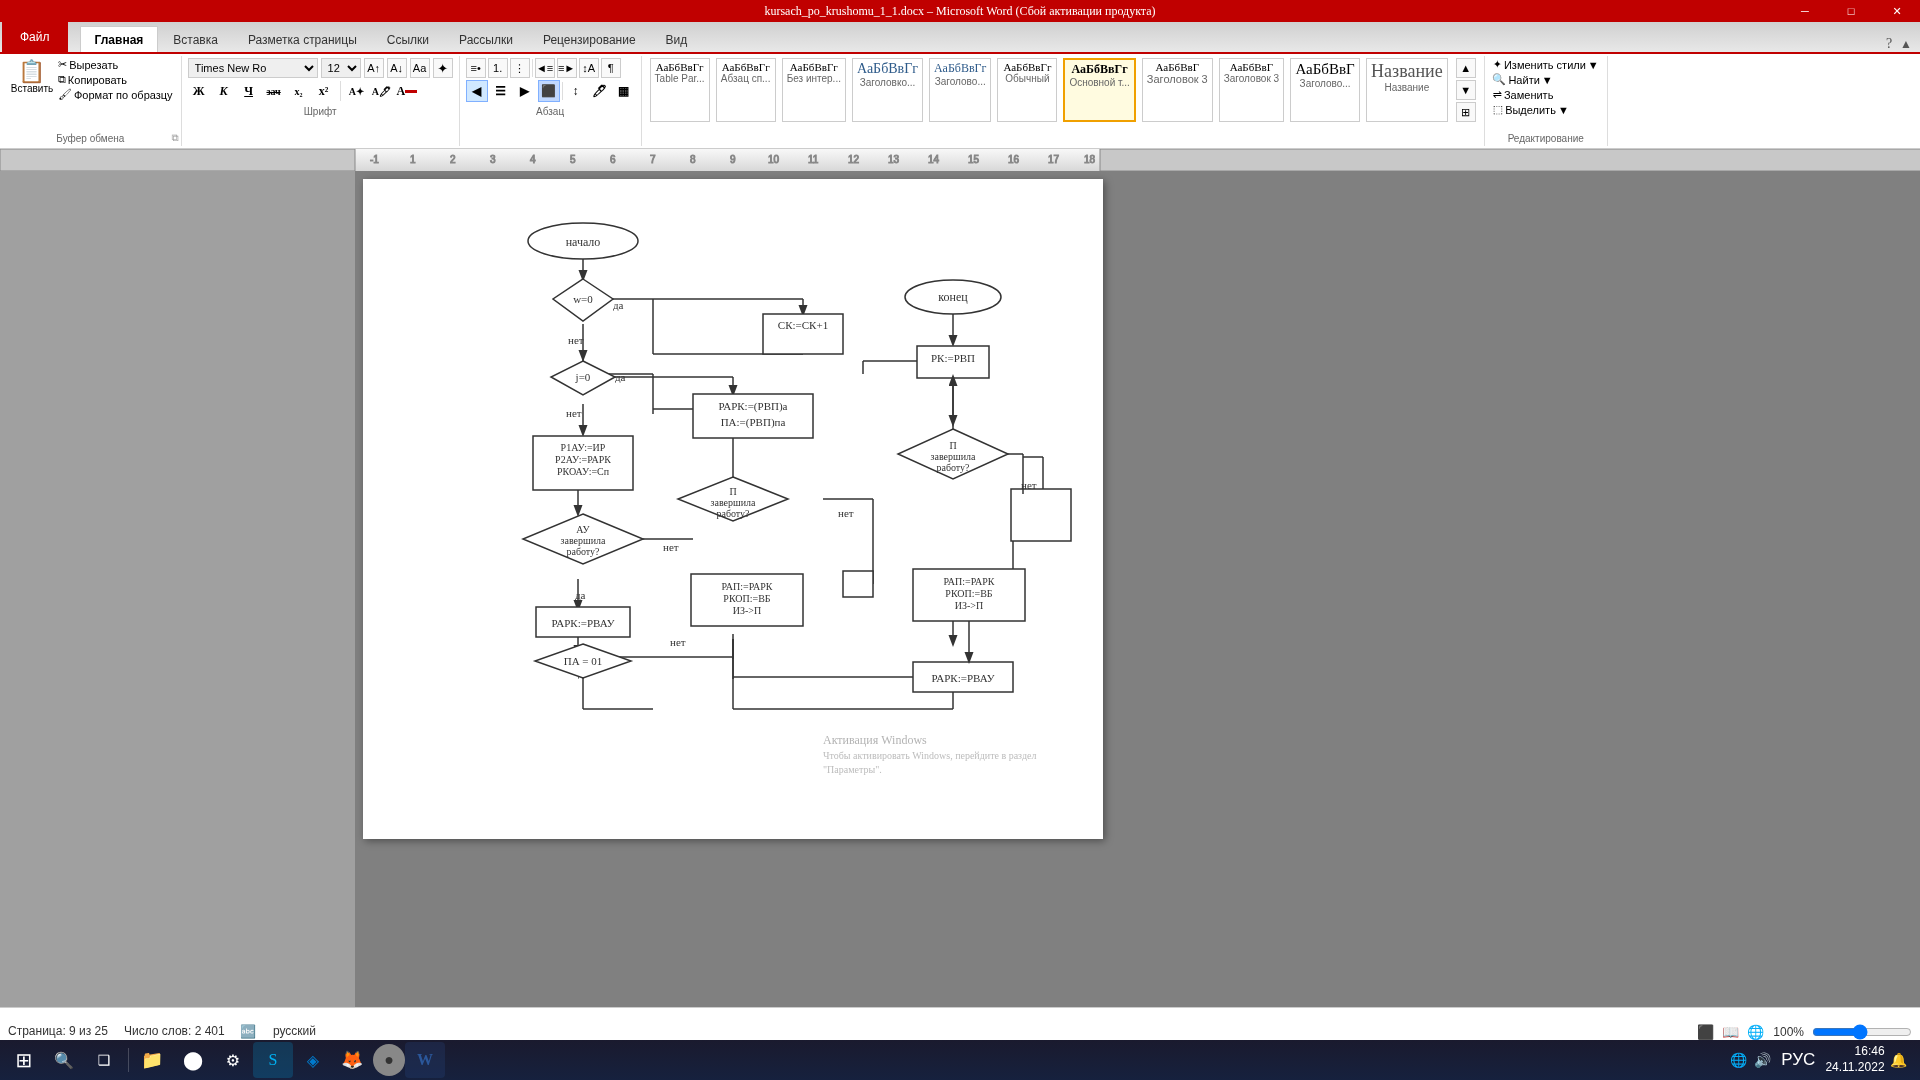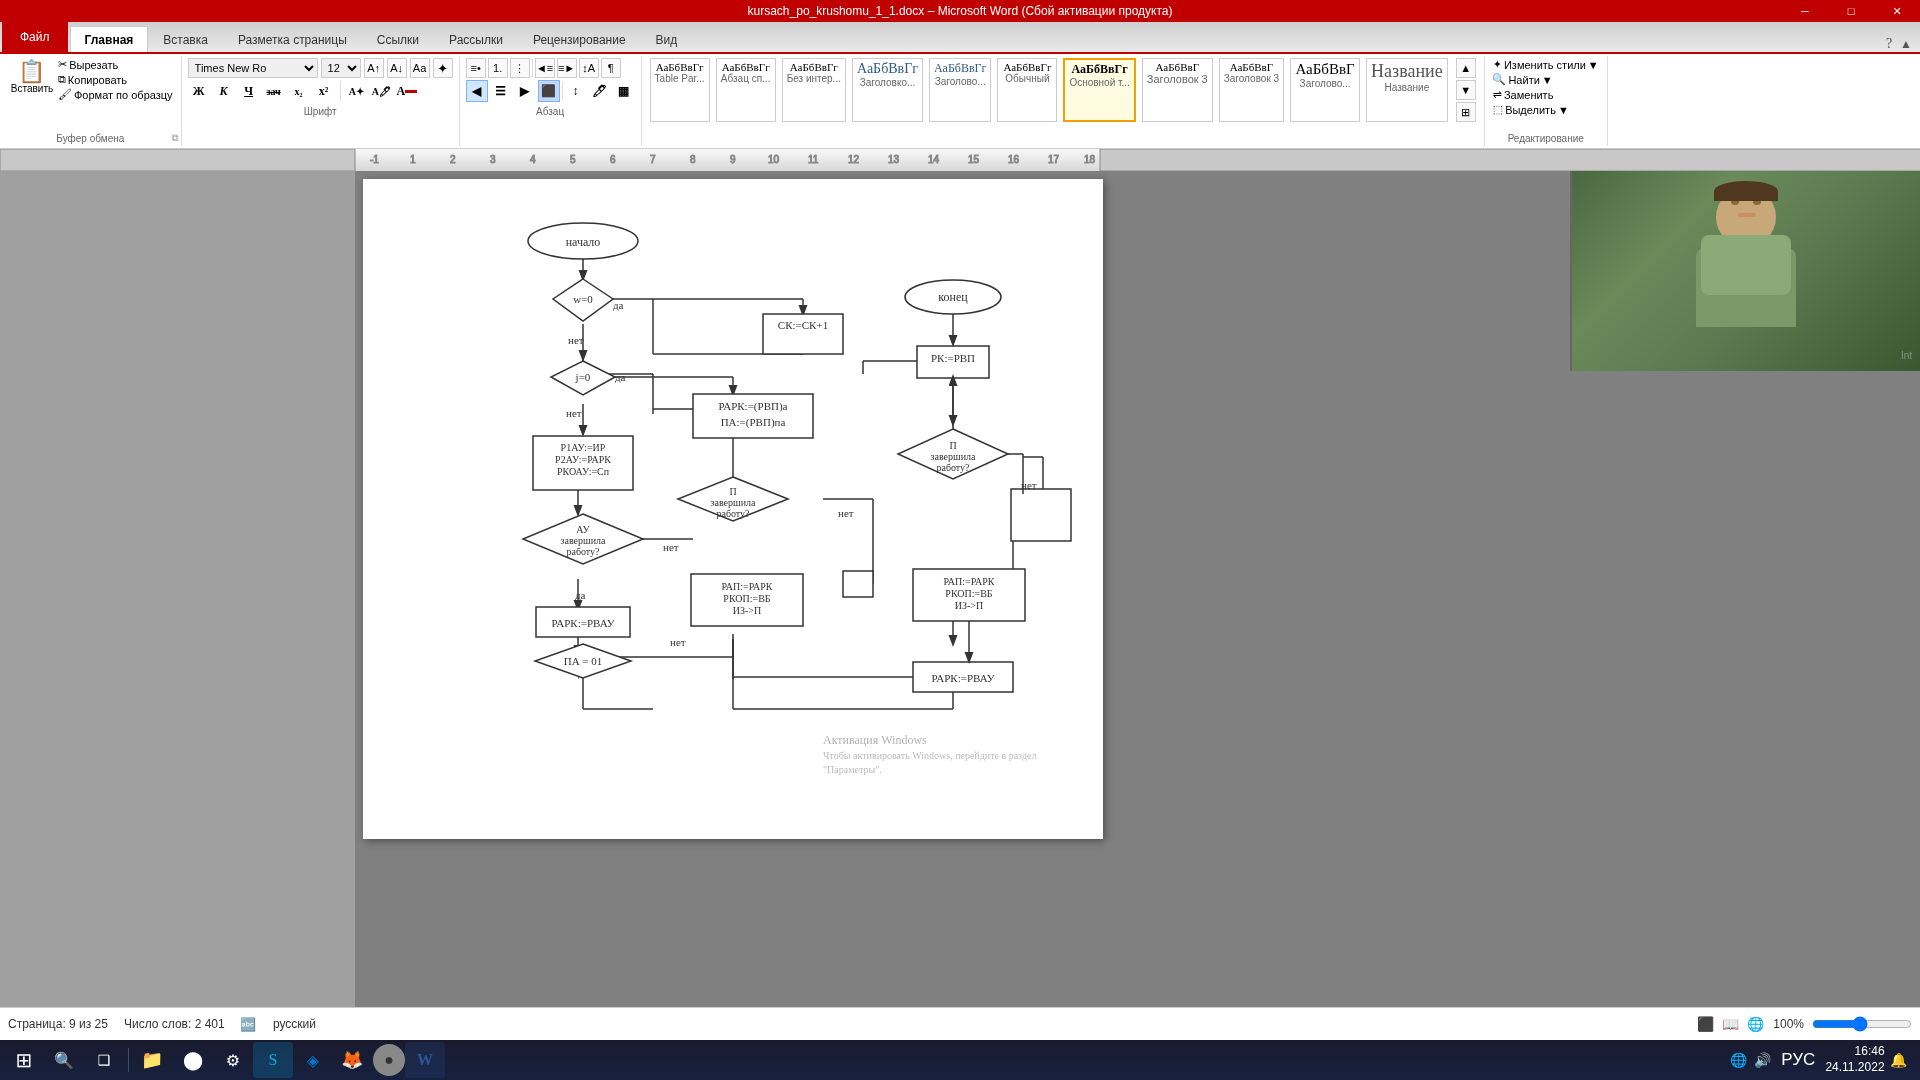--- a/index.html
+++ b/index.html
@@ -9,7 +9,7 @@
     #title-bar {
       width: 100%; height: 22px; background: #c00000;
       display: flex; align-items: center; justify-content: center;
-      color: white; font-size: 12px; font-family: Liberation Sans, sans-serif;
+      color: white; font-size: 12px; font-family: Liberation Serif, serif;
       position: relative;
     }
     #title-bar-controls {

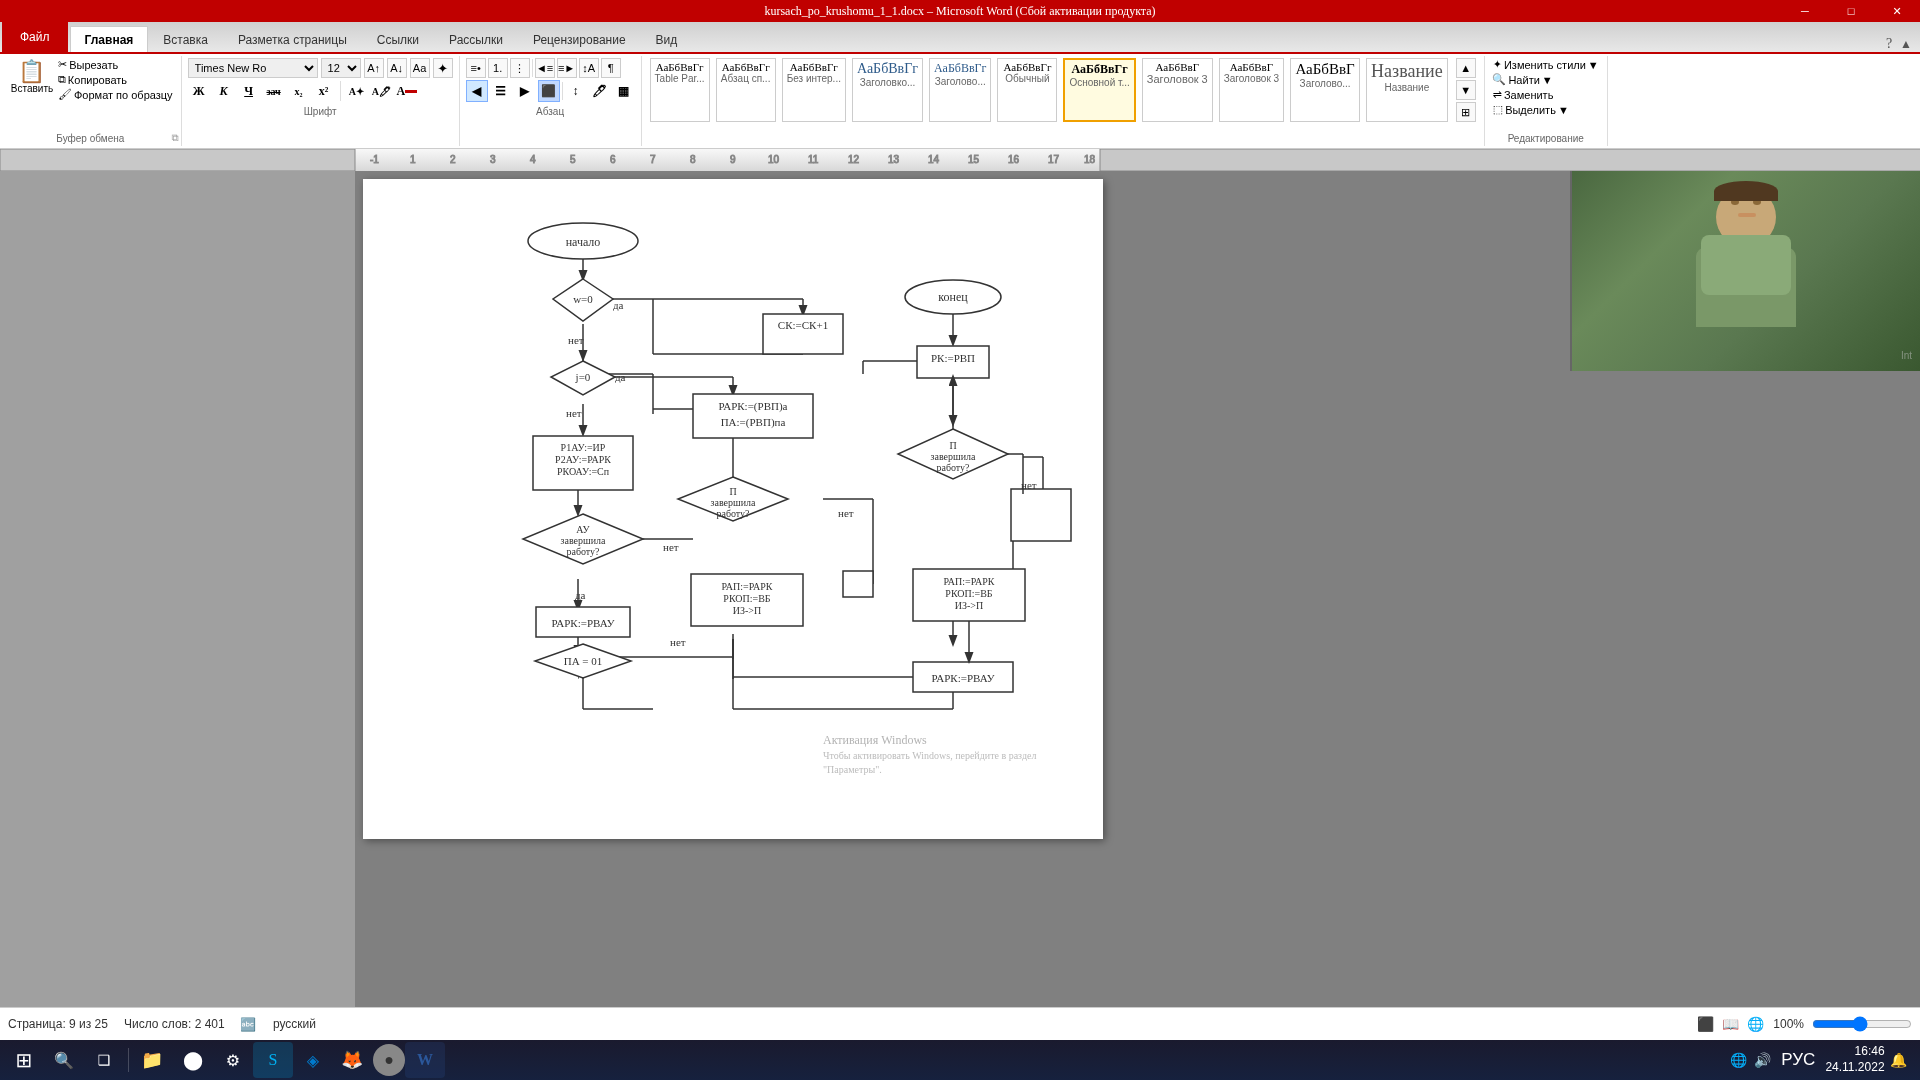--- a/index.html
+++ b/index.html
@@ -43,7 +43,7 @@
       background: #c00000; color: white; padding: 4px 18px;
       font-size: 12px; font-family: 'Segoe UI', sans-serif;
       cursor: pointer; height: 30px; display: flex; align-items: center;
-      margin-right: 2px;
+      margin-right: 12px;
     }
 
     

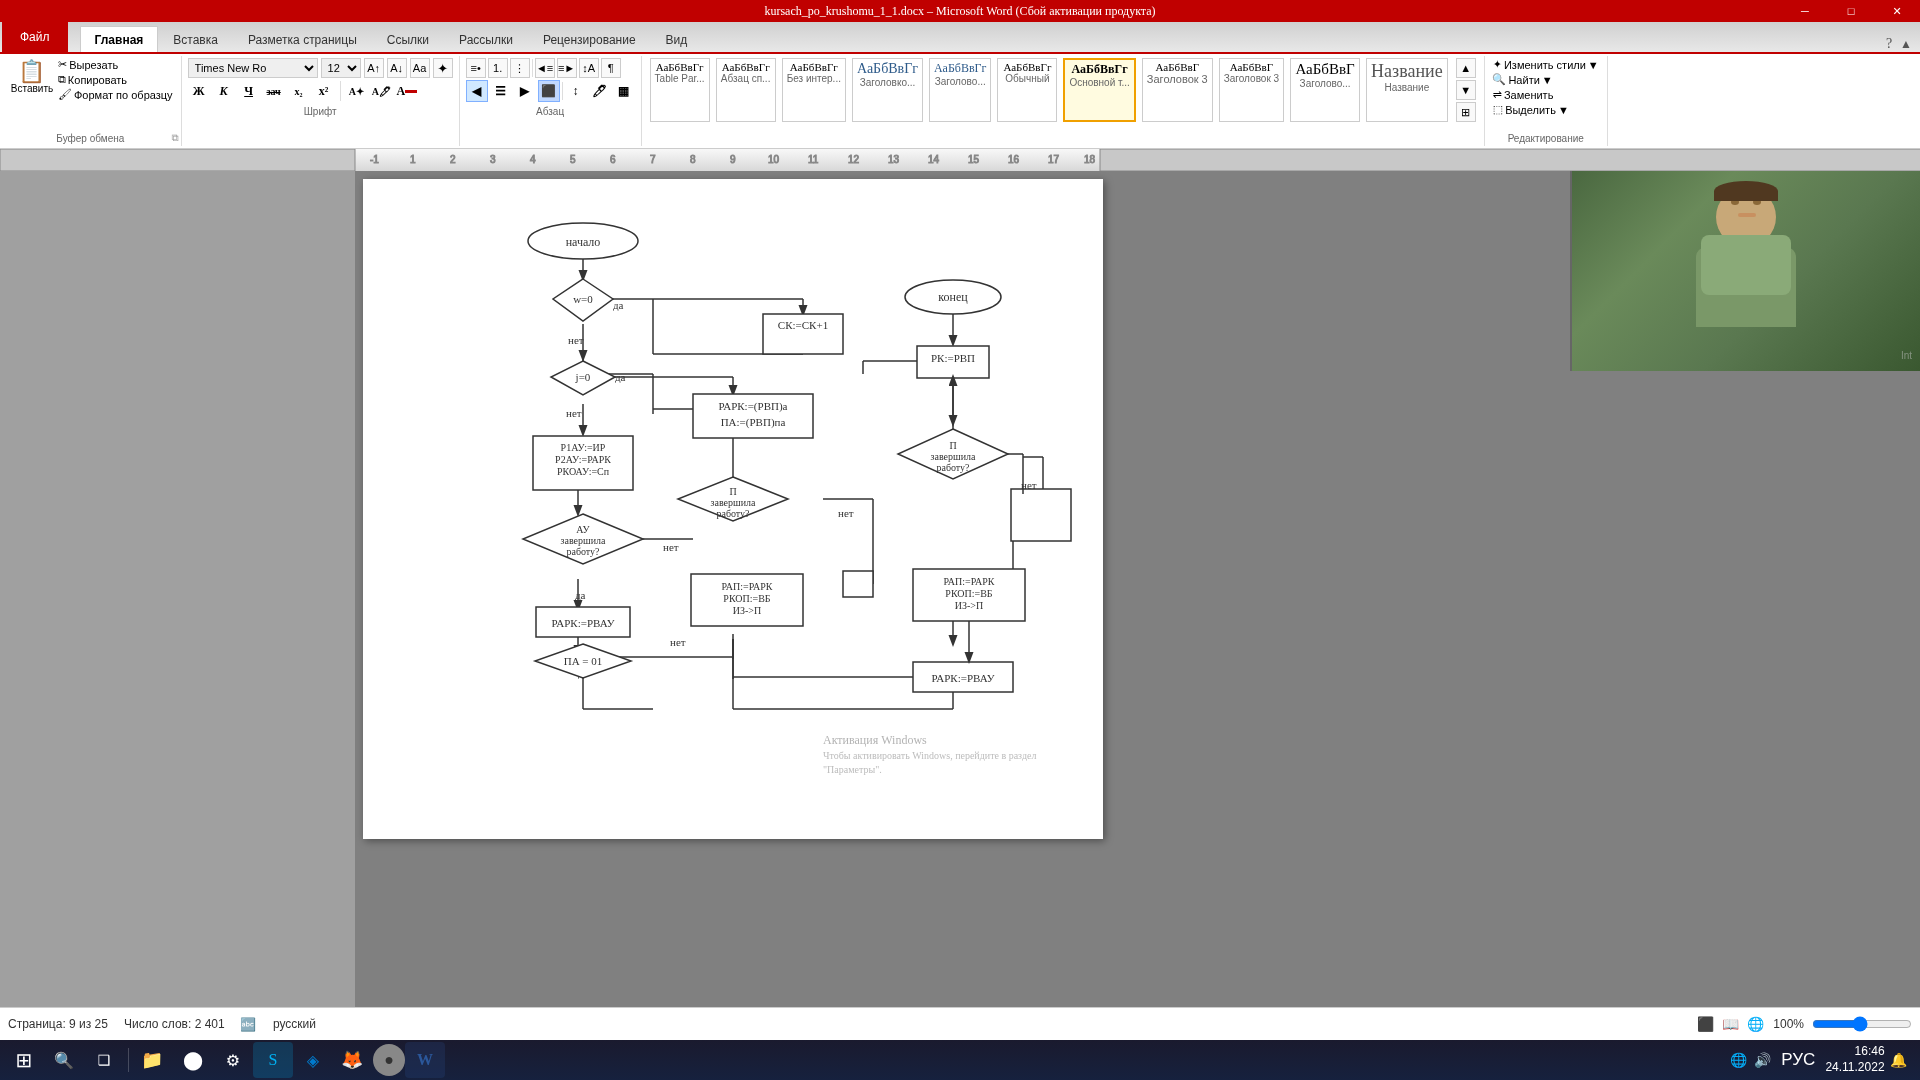--- a/index.html
+++ b/index.html
@@ -449,23 +449,6 @@
 
   <div id="doc-area" style="flex:1; background:#808080; overflow:hidden; position:relative;">
 
-    <div id="webcam" style="position:absolute; right:0; top:0; width:350px; height:200px; background:#333; z-index:10; overflow:hidden; border-left:2px solid #666;">
-
-      <div style="width:100%; height:100%; background:linear-gradient(135deg, #4a6840 0%, #6a8a5a 30%, #5a7850 60%, #3a5830 100%); position:relative; overflow:hidden;">
-
-        <div style="position:absolute; left:50%; top:8%; transform:translateX(-50%); width:60px; height:60px; background:#c8a878; border-radius:50%;"></div>
-        <div style="position:absolute; left:50%; top:38%; transform:translateX(-50%); width:100px; height:80px; background:#7a9868; border-radius:10px 10px 0 0;"></div>
-        <div style="position:absolute; left:50%; top:32%; transform:translateX(-50%); width:90px; height:60px; background:#8aaa78; border-radius:8px;"></div>
-
-        <div style="position:absolute; left:calc(50% - 15px); top:14%; width:8px; height:6px; background:#8a6838; border-radius:50%;"></div>
-        <div style="position:absolute; left:calc(50% + 7px); top:14%; width:8px; height:6px; background:#8a6838; border-radius:50%;"></div>
-        <div style="position:absolute; left:calc(50% - 8px); top:21%; width:18px; height:4px; background:#c89060; border-radius:3px;"></div>
-
-        <div style="position:absolute; left:50%; top:5%; transform:translateX(-50%); width:64px; height:20px; background:#503820; border-radius:50% 50% 0 0;"></div>
-
-        <div style="position:absolute; bottom:10px; right:8px; color:rgba(200,200,200,0.5); font-size:10px; font-family:Arial;">Int</div>
-      </div>
-    </div>
 
     <div id="doc-page" style="background:white; margin:8px 0 8px 8px; width:740px; min-height:620px; box-shadow:2px 2px 8px rgba(0,0,0,0.4); position:relative; overflow:hidden;">
 

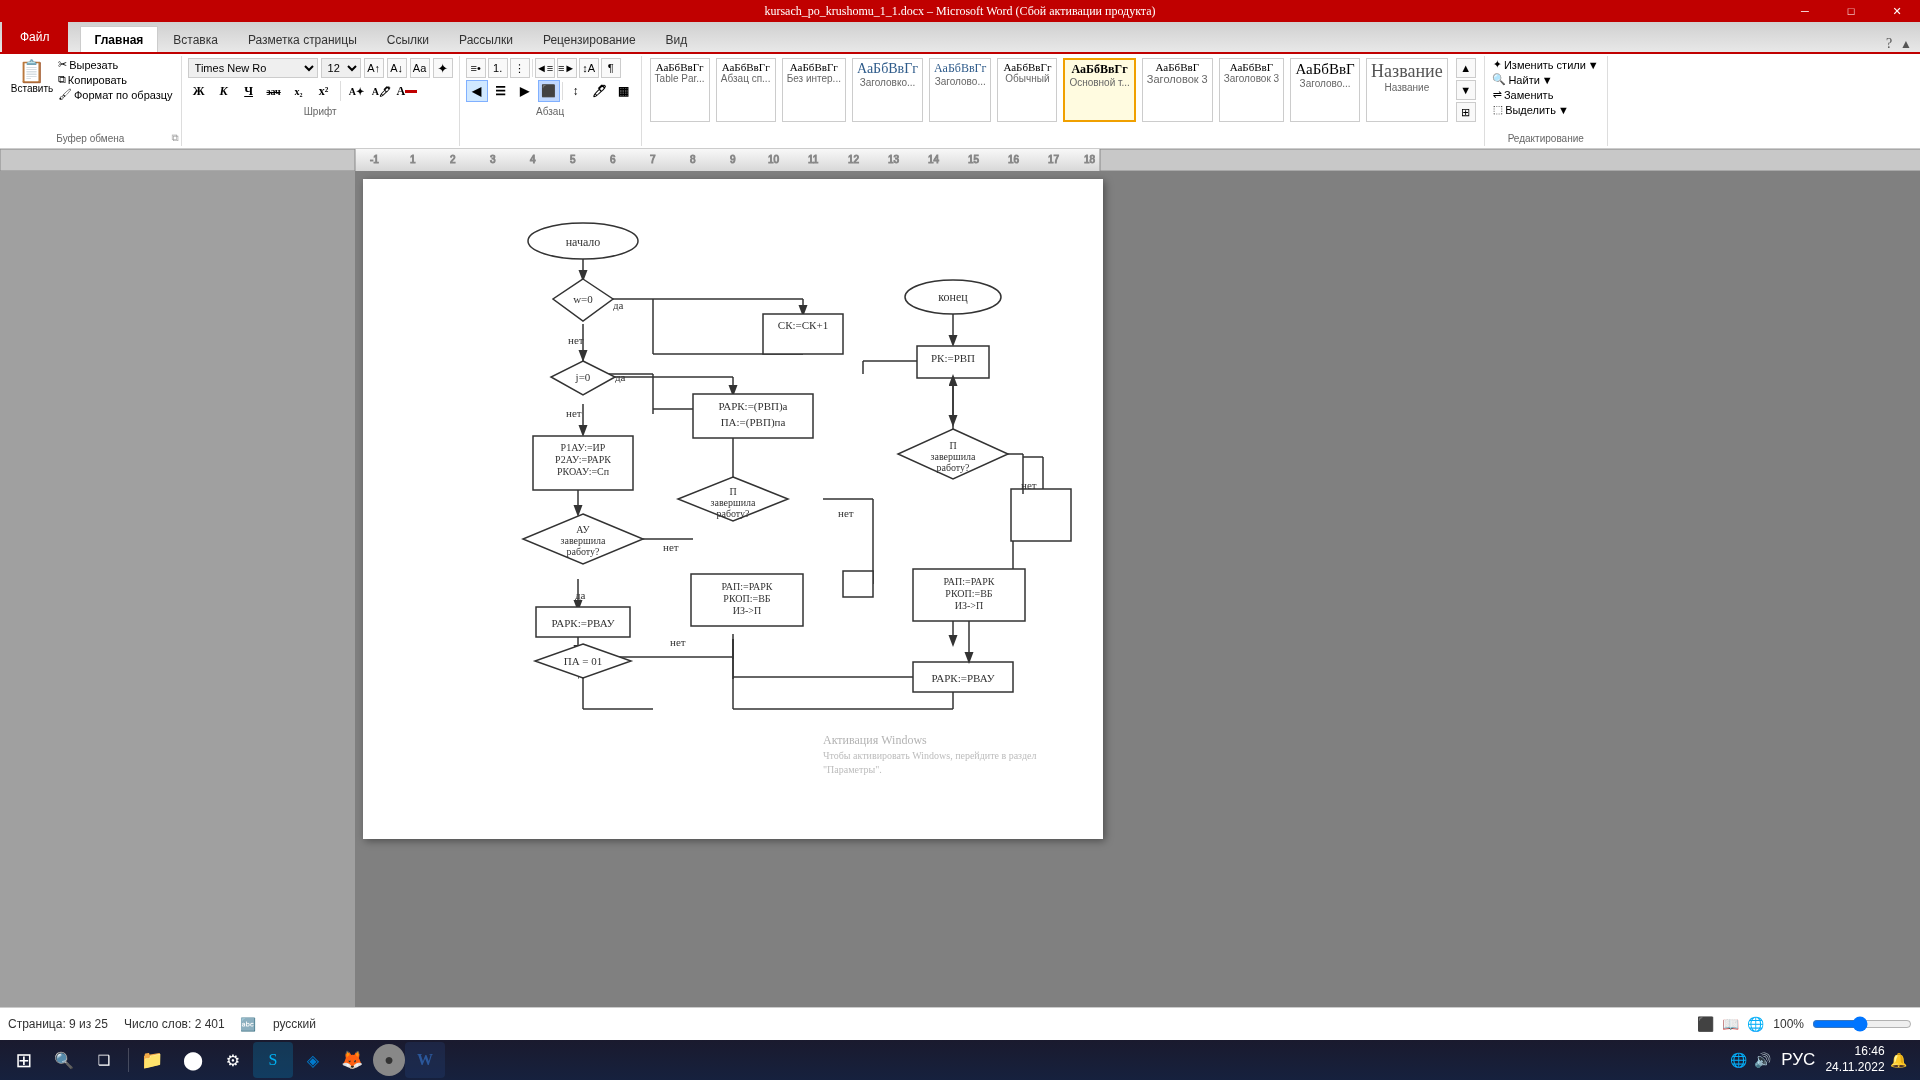--- a/index.html
+++ b/index.html
@@ -627,7 +627,7 @@
   </div>
 </div>
 
-<div id="status-bar" style="position:fixed; bottom:40px; left:0; right:0; height:29px; background:#fff; border-top:1px solid #ccc; display:flex; align-items:center; padding:16px 8px; gap:16px; font-size:12px; font-family:'Segoe UI',sans-serif; color:#333; z-index:50;">
+<div id="status-bar" style="position:fixed; bottom:40px; left:0; right:0; height:29px; background:#fff; border-top:1px solid #ccc; display:flex; align-items:flex-start; padding:16px 8px; gap:16px; font-size:12px; font-family:'Segoe UI',sans-serif; color:#333; z-index:50;">
   <span>Страница: 9 из 25</span>
   <span>Число слов: 2 401</span>
   <span style="font-size:13px;">🔤</span>

